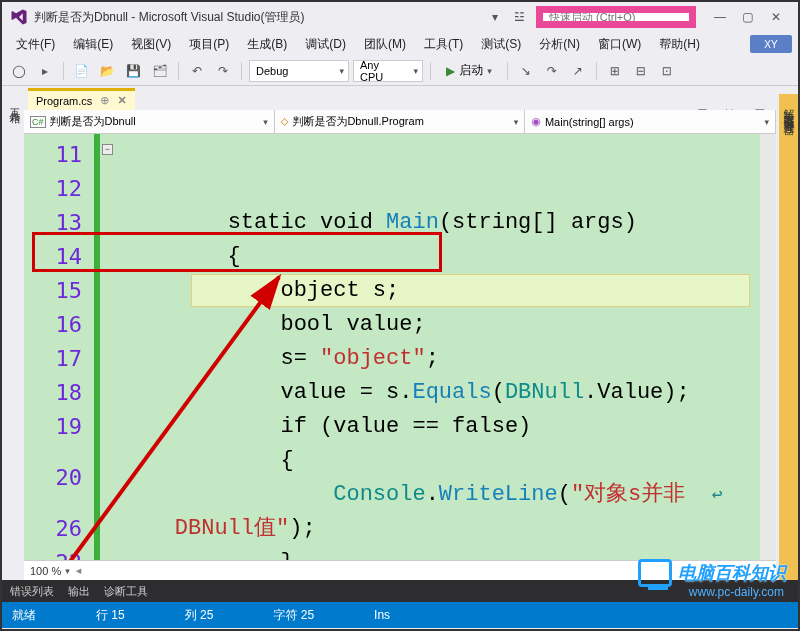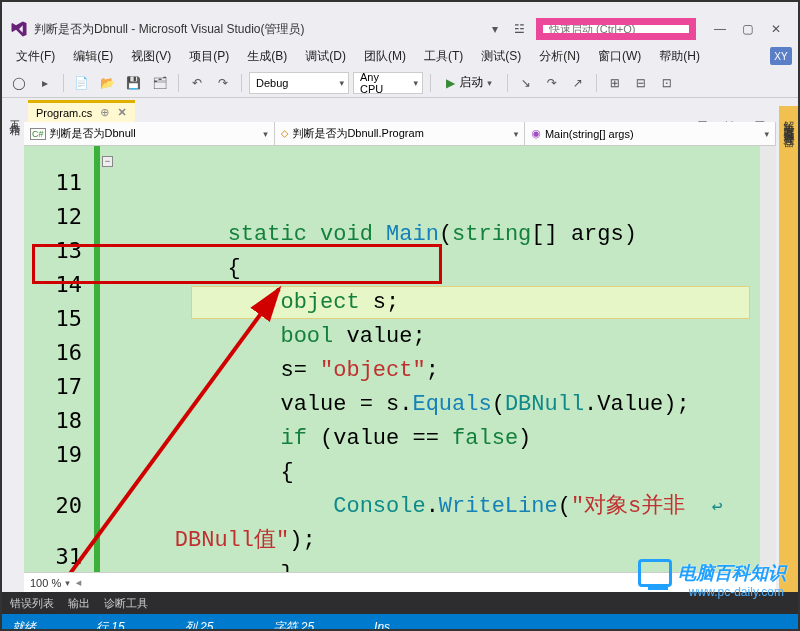--- a/index.html
+++ b/index.html
@@ -4,7 +4,7 @@
 <style>
 * { margin: 0; padding: 0; box-sizing: border-box; }
 body { font-family: "Microsoft YaHei", "Segoe UI", sans-serif; font-size: 12px; background: #eeeef2; overflow: hidden; width: 800px; height: 631px; position: relative; border: 2px solid #333; }
-.titlebar { height: 30px; background: #eeeef2; display: flex; align-items: center; padding: 0 8px; margin-top: 12px; }
+.titlebar { height: 30px; background: #eeeef2; display: flex; align-items: center; padding: 0 8px; }
 .titlebar .logo { width: 18px; height: 18px; margin-right: 6px; }
 .titlebar .title { flex: 1; color: #333; font-size: 12px; }
 .titlebar .tb-icons { display: flex; gap: 8px; align-items: center; }

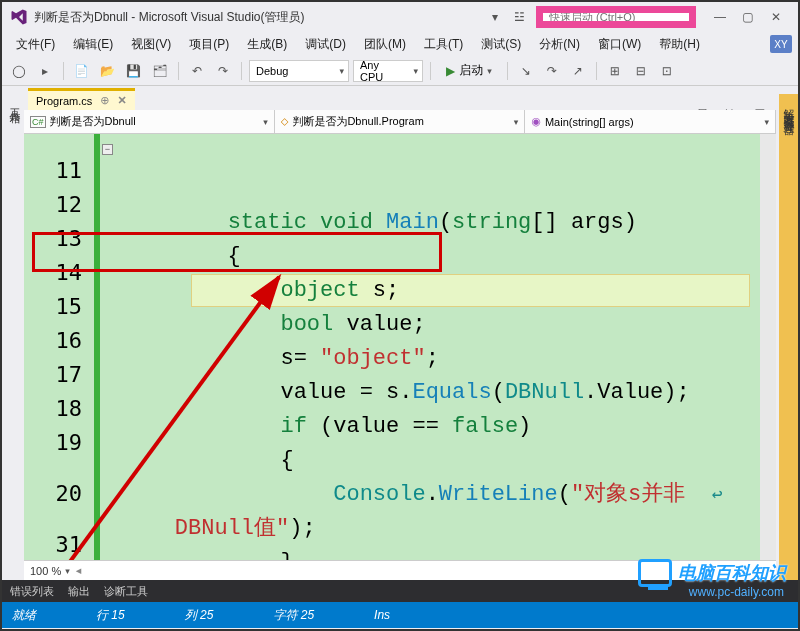--- a/index.html
+++ b/index.html
@@ -14,7 +14,7 @@
 .titlebar .winbtns .wb { width: 28px; height: 22px; display: flex; align-items: center; justify-content: center; color: #555; }
 .menubar { height: 24px; background: #eeeef2; display: flex; align-items: center; padding: 0 6px; gap: 2px; }
 .menubar .mi { padding: 3px 8px; color: #222; cursor: pointer; font-size: 12px; }
-.menubar .user-badge { margin-left: auto; width: 22px; height: 18px; background: #5b7fc7; color: #fff; font-size: 10px; display: flex; align-items: center; justify-content: center; border-radius: 2px; }
+.menubar .user-badge { margin-left: auto; width: 42px; height: 18px; background: #5b7fc7; color: #fff; font-size: 10px; display: flex; align-items: center; justify-content: center; border-radius: 2px; }
 .toolbar { height: 30px; background: #eeeef2; display: flex; align-items: center; padding: 0 6px; gap: 4px; border-bottom: 1px solid #ccc; }
 .toolbar .tbtn { width: 22px; height: 22px; display: flex; align-items: center; justify-content: center; color: #555; cursor: pointer; }
 .toolbar .sep { width: 1px; height: 18px; background: #ccc; margin: 0 3px; }

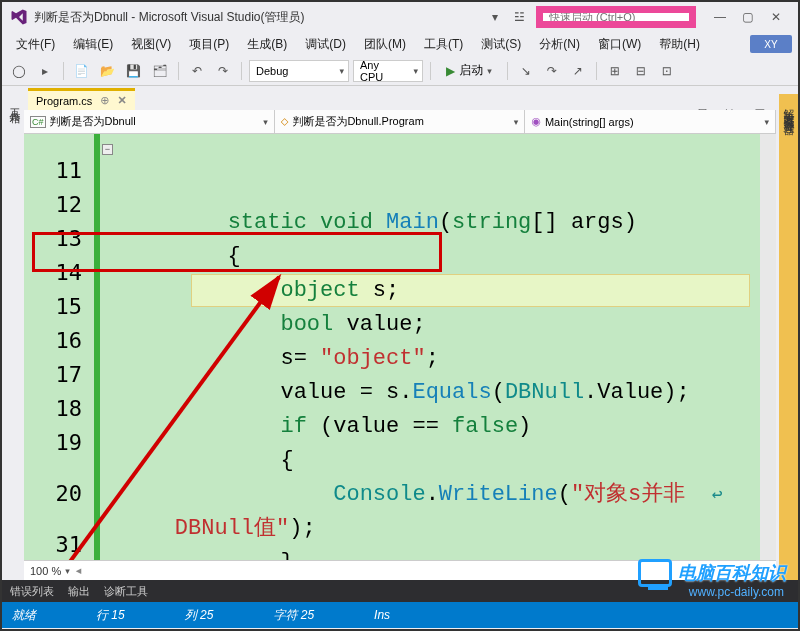--- a/index.html
+++ b/index.html
@@ -36,7 +36,7 @@
 .nav-bar .nav-dd { flex: 1; border-right: 1px solid #ccc; display: flex; align-items: center; padding: 0 6px; font-size: 11px; position: relative; background: #fcfcfc; cursor: pointer; gap: 4px; }
 .nav-bar .nav-dd::after { content: "▾"; position: absolute; right: 6px; font-size: 9px; color: #555; }
 .code-wrap { flex: 1; display: flex; overflow: hidden; background: #c3e8c3; position: relative; }
-.gutter { width: 70px; background: #c3e8c3; text-align: right; padding-right: 12px; color: #000000; font-family: Consolas, monospace; font-size: 22px; line-height: 34px; padding-top: 20px; }
+.gutter { width: 70px; background: #c3e8c3; text-align: right; padding-right: 12px; color: #6d28d9; font-family: Consolas, monospace; font-size: 22px; line-height: 34px; padding-top: 4px; }
 .change-bar { width: 6px; background: #3bb03b; }
 .code { flex: 1; font-family: Consolas, "Courier New", monospace; font-size: 22px; line-height: 34px; padding-top: 4px; padding-left: 6px; white-space: pre; position: relative; }
 .code .kw { color: #15803d; }

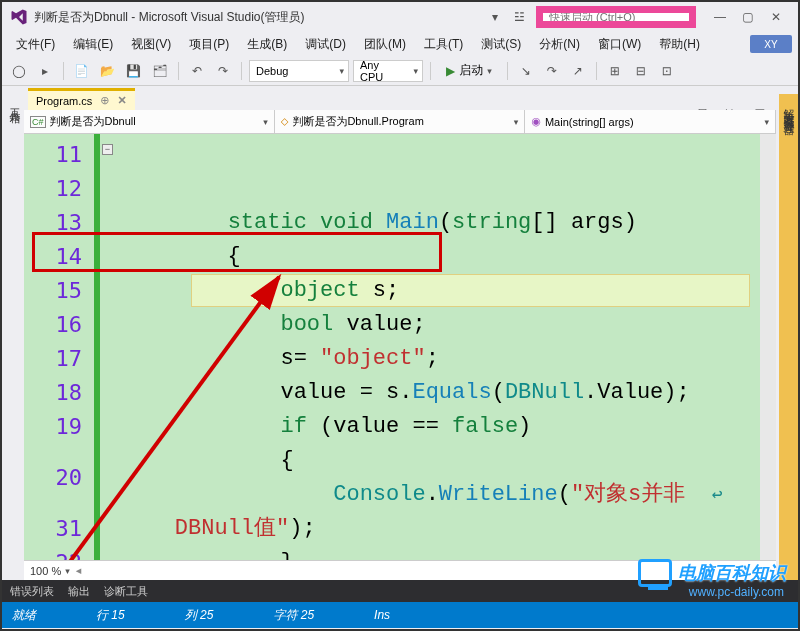--- a/index.html
+++ b/index.html
@@ -39,7 +39,7 @@
 .gutter { width: 70px; background: #c3e8c3; text-align: right; padding-right: 12px; color: #6d28d9; font-family: Consolas, monospace; font-size: 22px; line-height: 34px; padding-top: 4px; }
 .change-bar { width: 6px; background: #3bb03b; }
 .code { flex: 1; font-family: Consolas, "Courier New", monospace; font-size: 22px; line-height: 34px; padding-top: 4px; padding-left: 6px; white-space: pre; position: relative; }
-.code .kw { color: #15803d; }
+.code .kw { color: #000000; }
 .code .type { color: #0f8a8a; }
 .code .str { color: #c03030; }
 .code .method { color: #1680b8; }

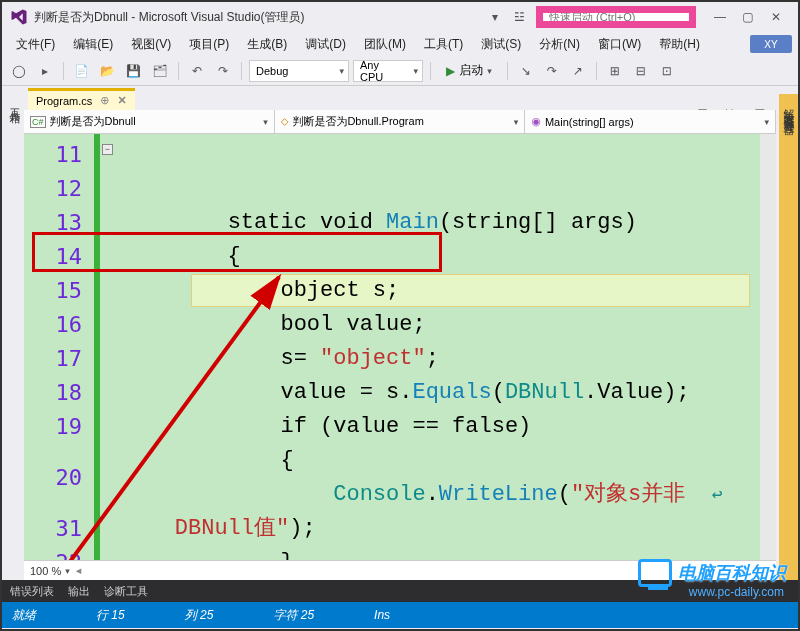--- a/index.html
+++ b/index.html
@@ -165,7 +165,7 @@
           <div>18</div>
         <div>19</div>
           <div style="line-height:68px">20</div>
-        <div>31</div>
+        <div>26</div>
           <div>22</div>
 
       </div>

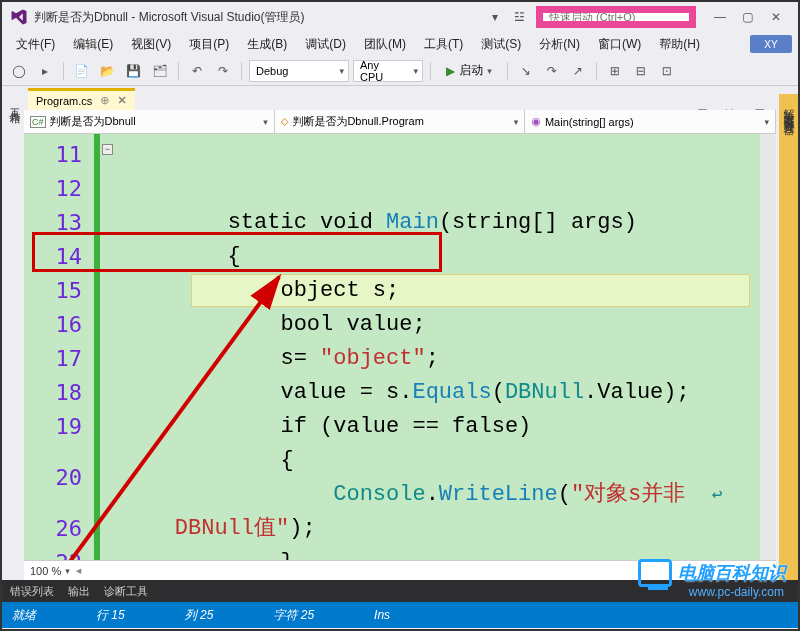--- a/index.html
+++ b/index.html
@@ -51,7 +51,7 @@
 .zoom-bar { height: 20px; background: #fff; border-top: 1px solid #ccc; display: flex; align-items: center; padding-left: 6px; font-size: 11px; color: #333; }
 .output-tabs { height: 22px; background: #2d2d30; display: flex; align-items: center; padding: 0 8px; gap: 14px; color: #ccc; font-size: 11px; }
 .output-tabs .ot { cursor: pointer; }
-.statusbar { height: 26px; background: #007acc; color: #fff; display: flex; align-items: center; padding: 0 10px; gap: 60px; font-size: 12px; font-style: italic; }
+.statusbar { height: 26px; background: #007acc; color: #fff; display: flex; align-items: center; padding: 0 10px; gap: 60px; font-size: 12px; }
 .watermark { position: absolute; right: 12px; bottom: 42px; display: flex; align-items: center; gap: 6px; color: #20a0ff; font-size: 18px; font-style: italic; font-weight: bold; z-index: 20; text-shadow: 0 0 2px #fff; }
 .watermark .wm-box { width: 34px; height: 28px; border: 3px solid #20a0ff; border-radius: 4px; position: relative; }
 .watermark .wm-box::after { content: ""; position: absolute; width: 20px; height: 3px; background: #20a0ff; bottom: -6px; left: 7px; }

